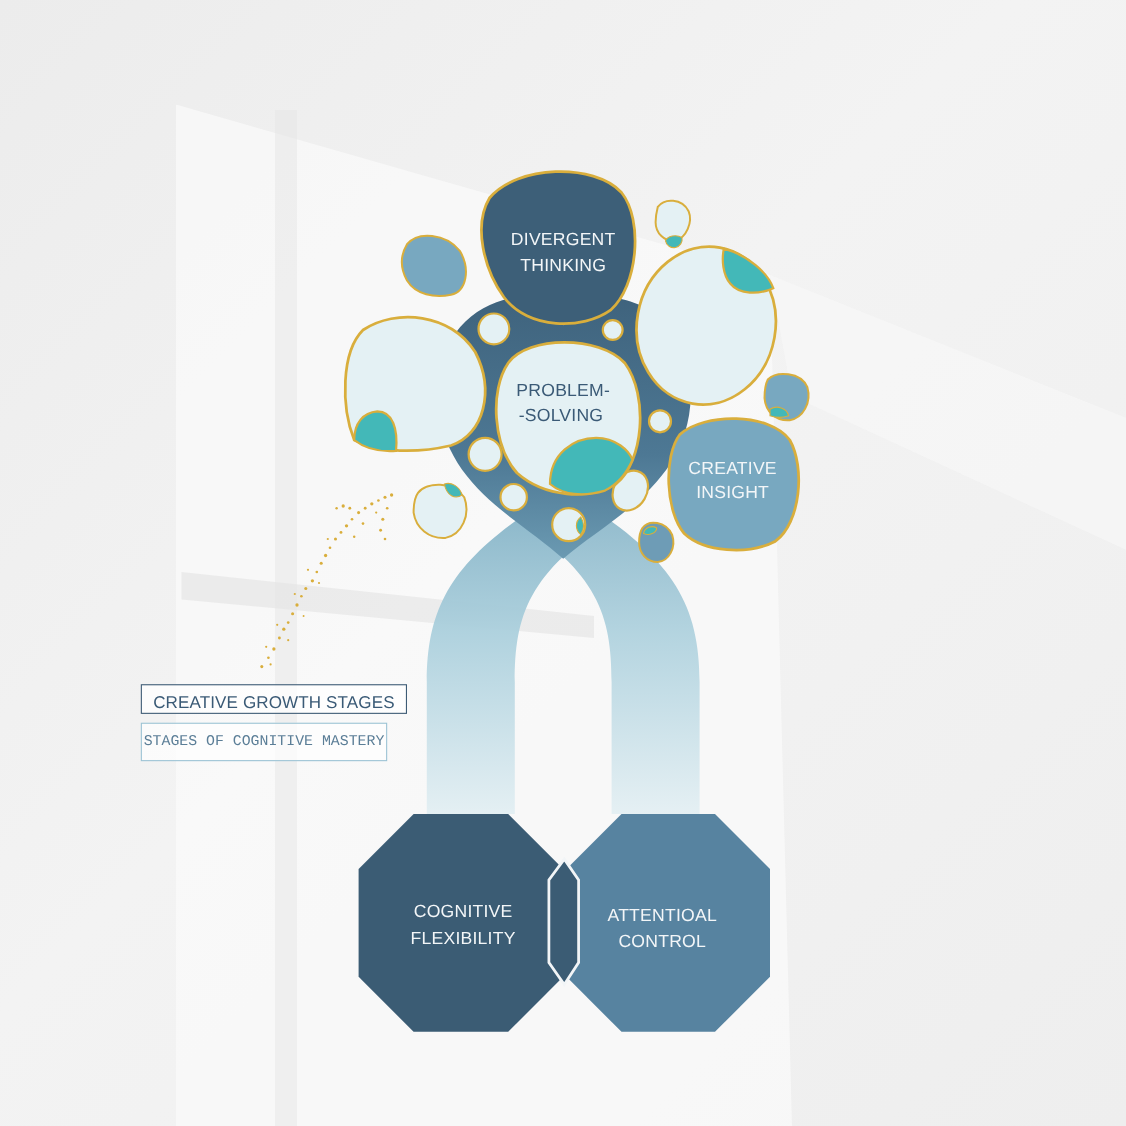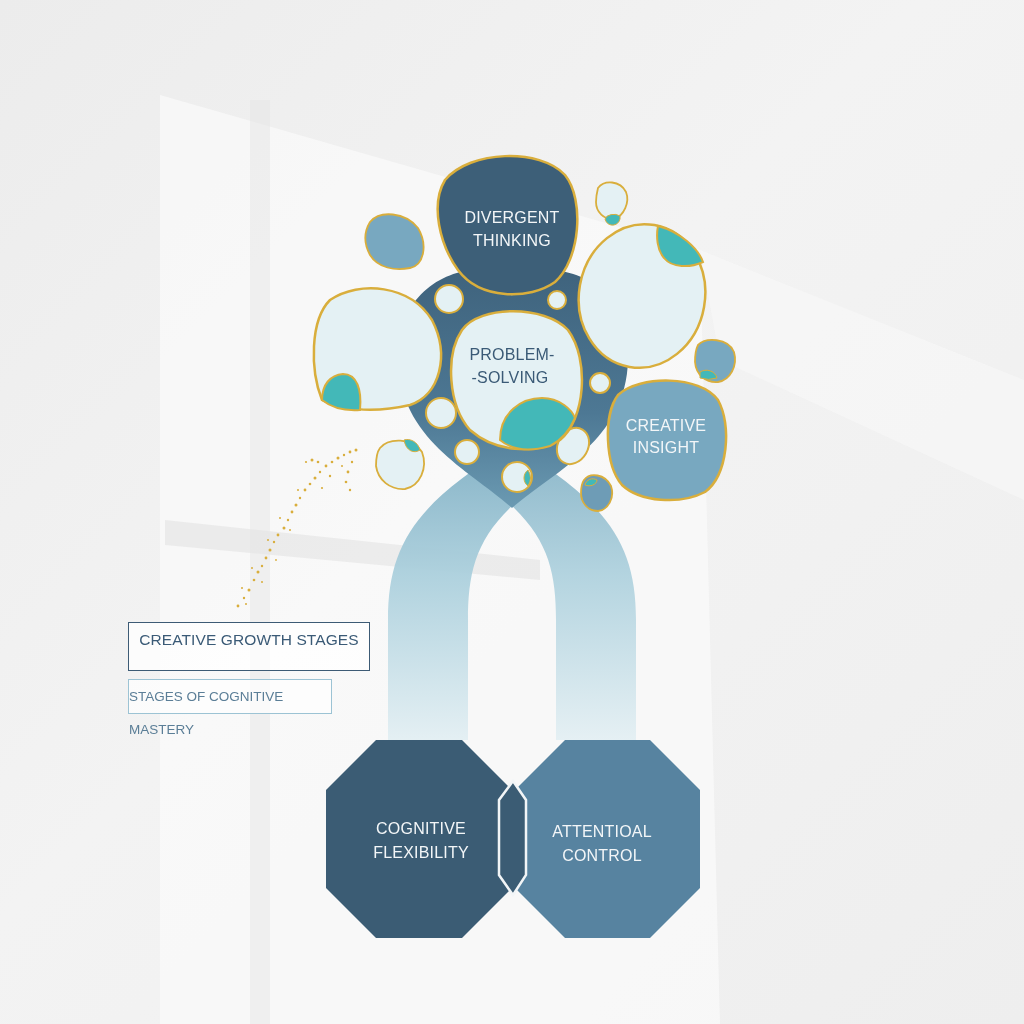--- a/index.html
+++ b/index.html
@@ -18,7 +18,7 @@
     position:absolute; left:128px; top:622px; width:242px;
   }
   .legend-title {
-    box-sizing:border-box; width:242px; height:49px;
+    box-sizing:border-box; width:242px; height:27px;
     border:1.5px solid #3d5b75; background:rgba(255,255,255,0.75);
     color:#3a5a76; font-size:15.5px; line-height:33px; text-align:center;
     letter-spacing:0.1px;

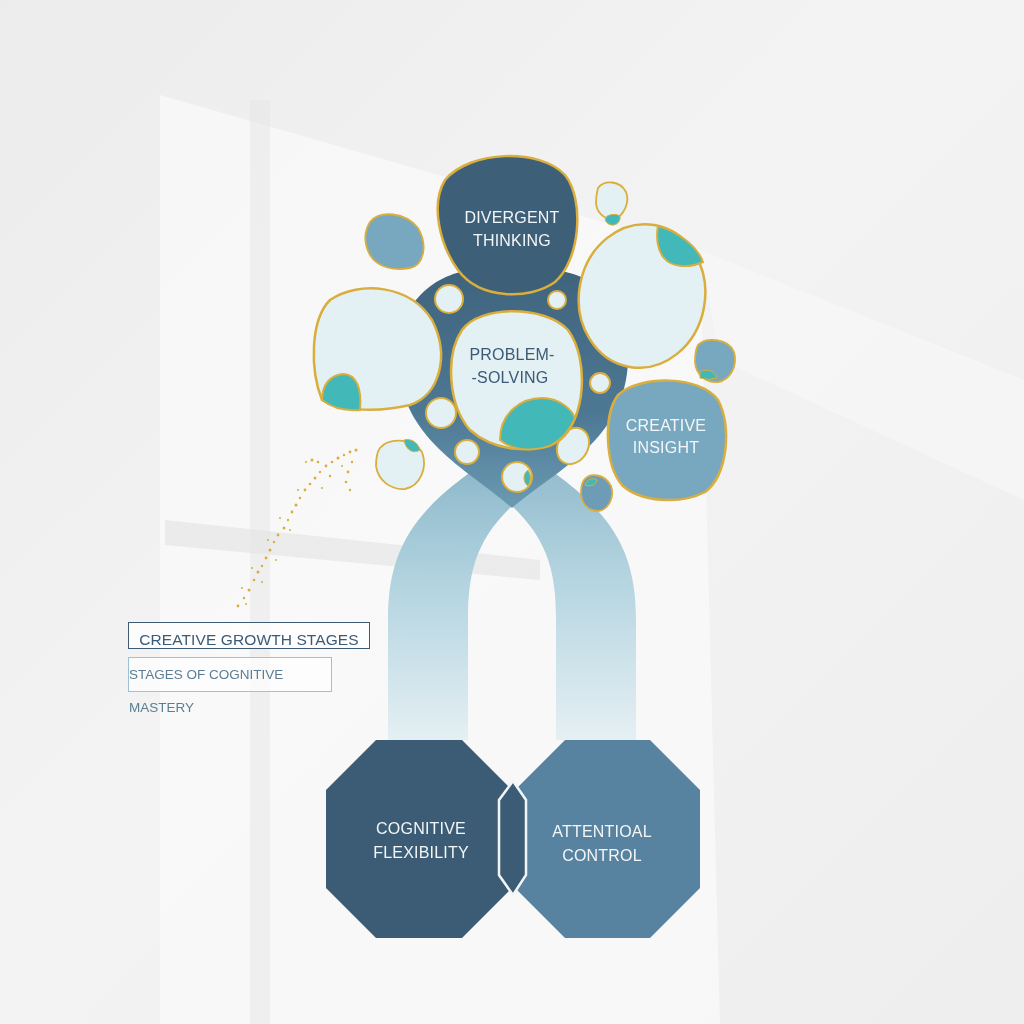--- a/index.html
+++ b/index.html
@@ -24,9 +24,9 @@
     letter-spacing:0.1px;
   }
   .legend-sub {
-    box-sizing:border-box; width:204px; height:35px; margin-top:8px;
+    box-sizing:border-box; width:224px; height:35px; margin-top:8px;
     border:1.5px solid #9cc3d4; background:rgba(255,255,255,0.7);
-    color:#5b7e97; font-size:13.5px; line-height:33px; 
+    color:#5b7e97; font-size:13.5px; line-height:33px; text-align:center;font-family:Liberation Mono, monospace;
   }
 </style>
 </head>

